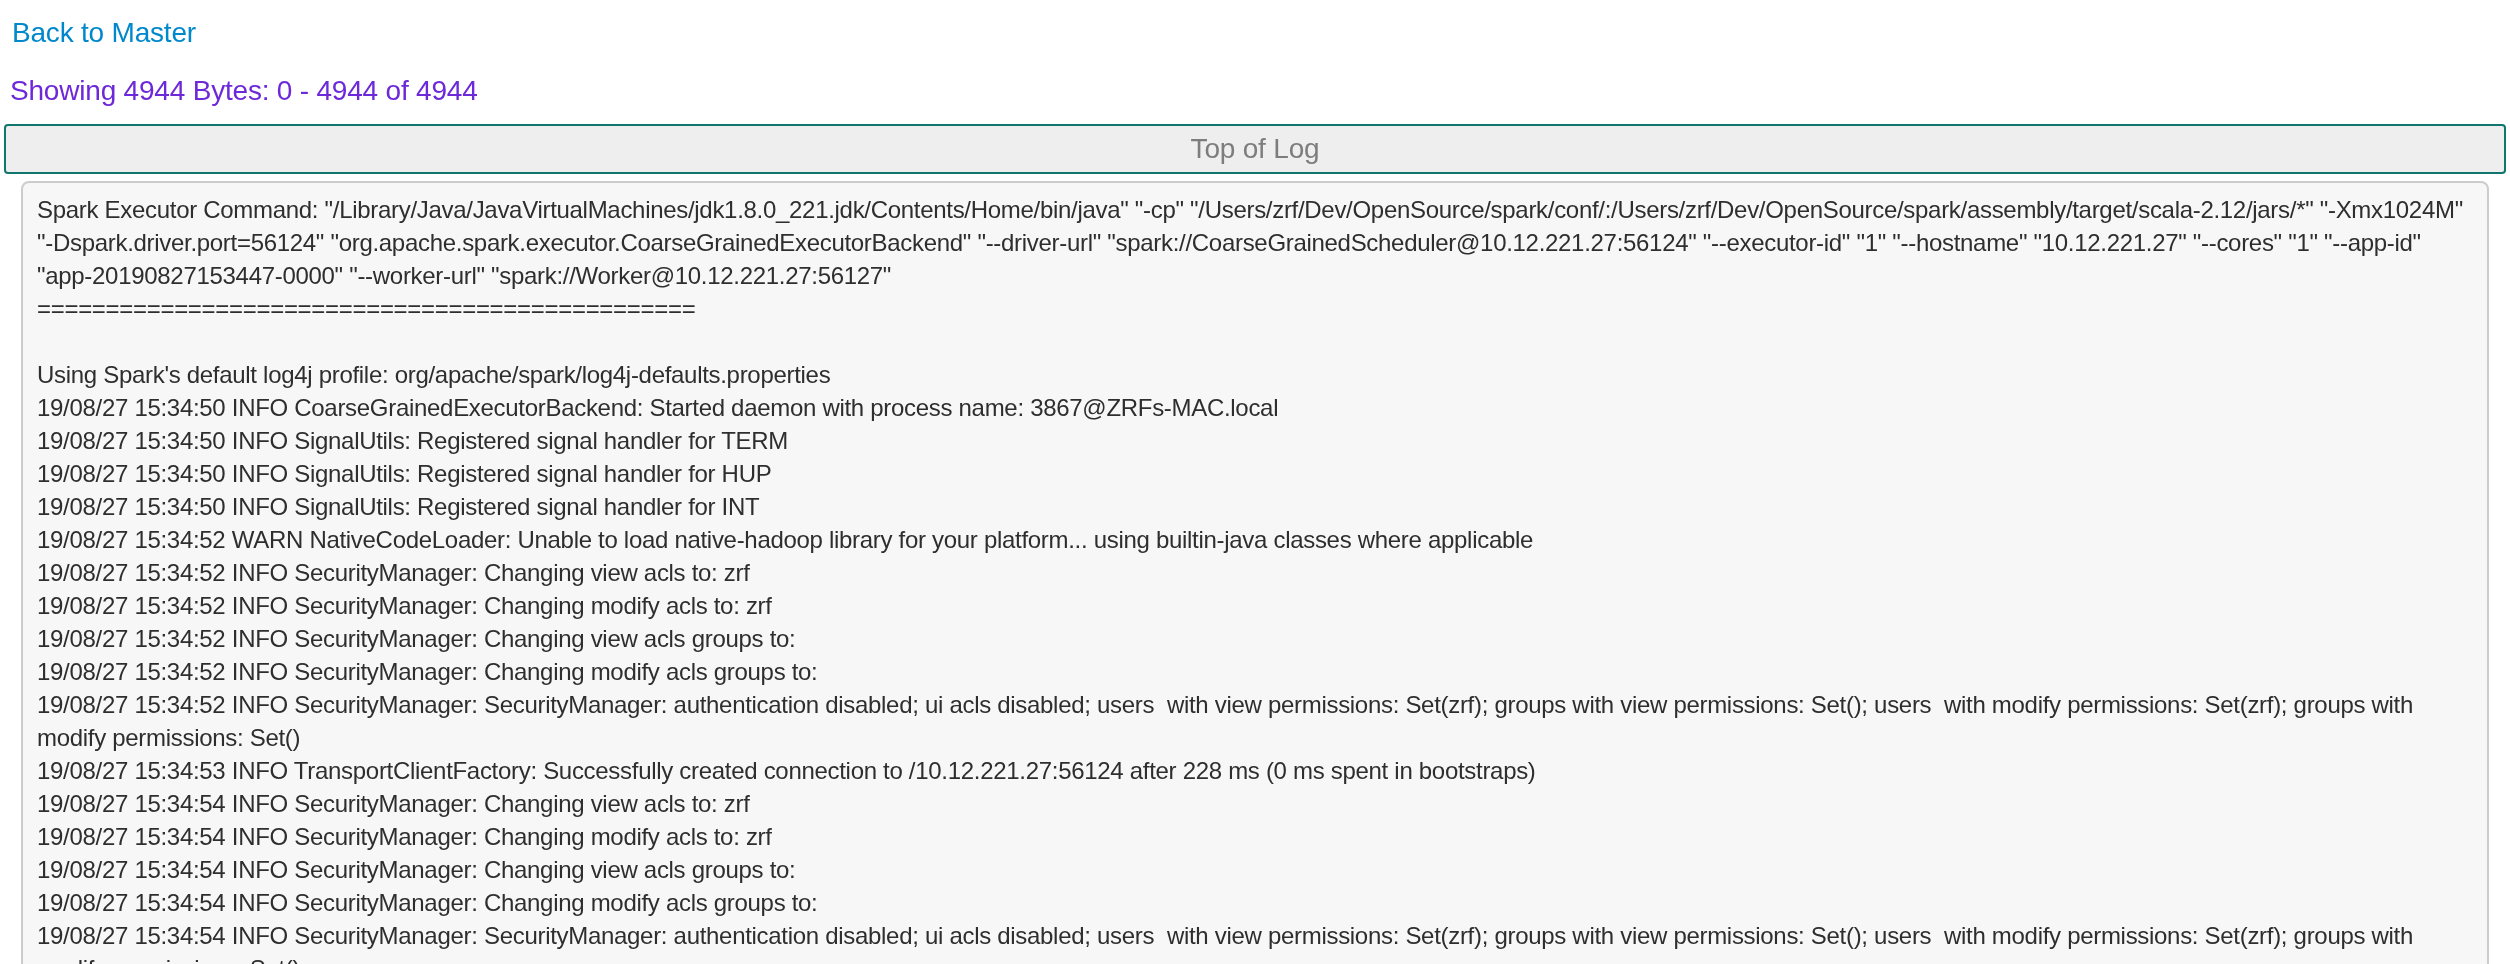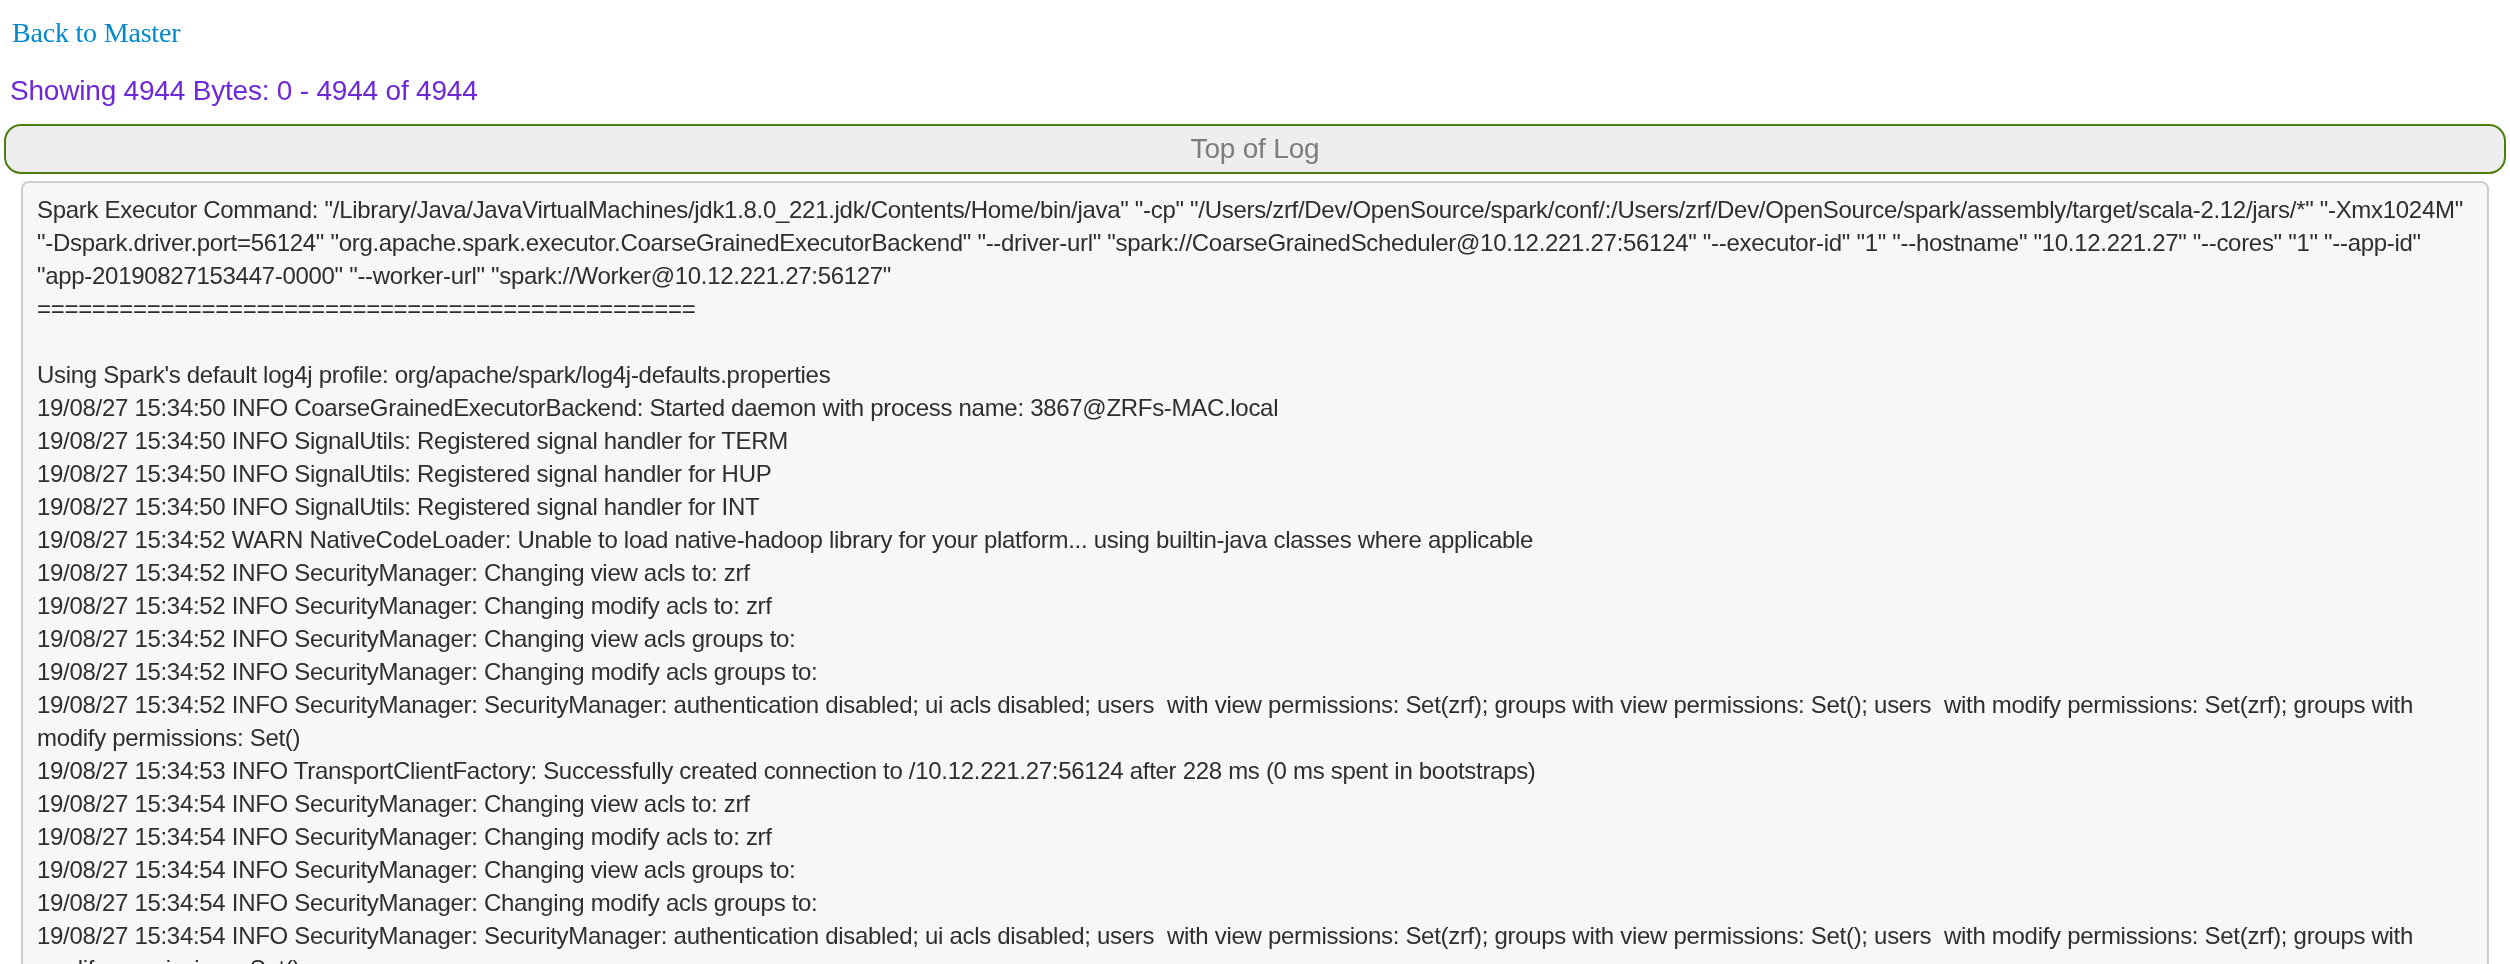--- a/index.html
+++ b/index.html
@@ -22,7 +22,6 @@
     color: #0088cc;
     text-decoration: none;
     letter-spacing: -0.2px;
-    font-family: Liberation Serif, serif;
   }
   .byte-range {
     margin: 24px 0 16px 10px;

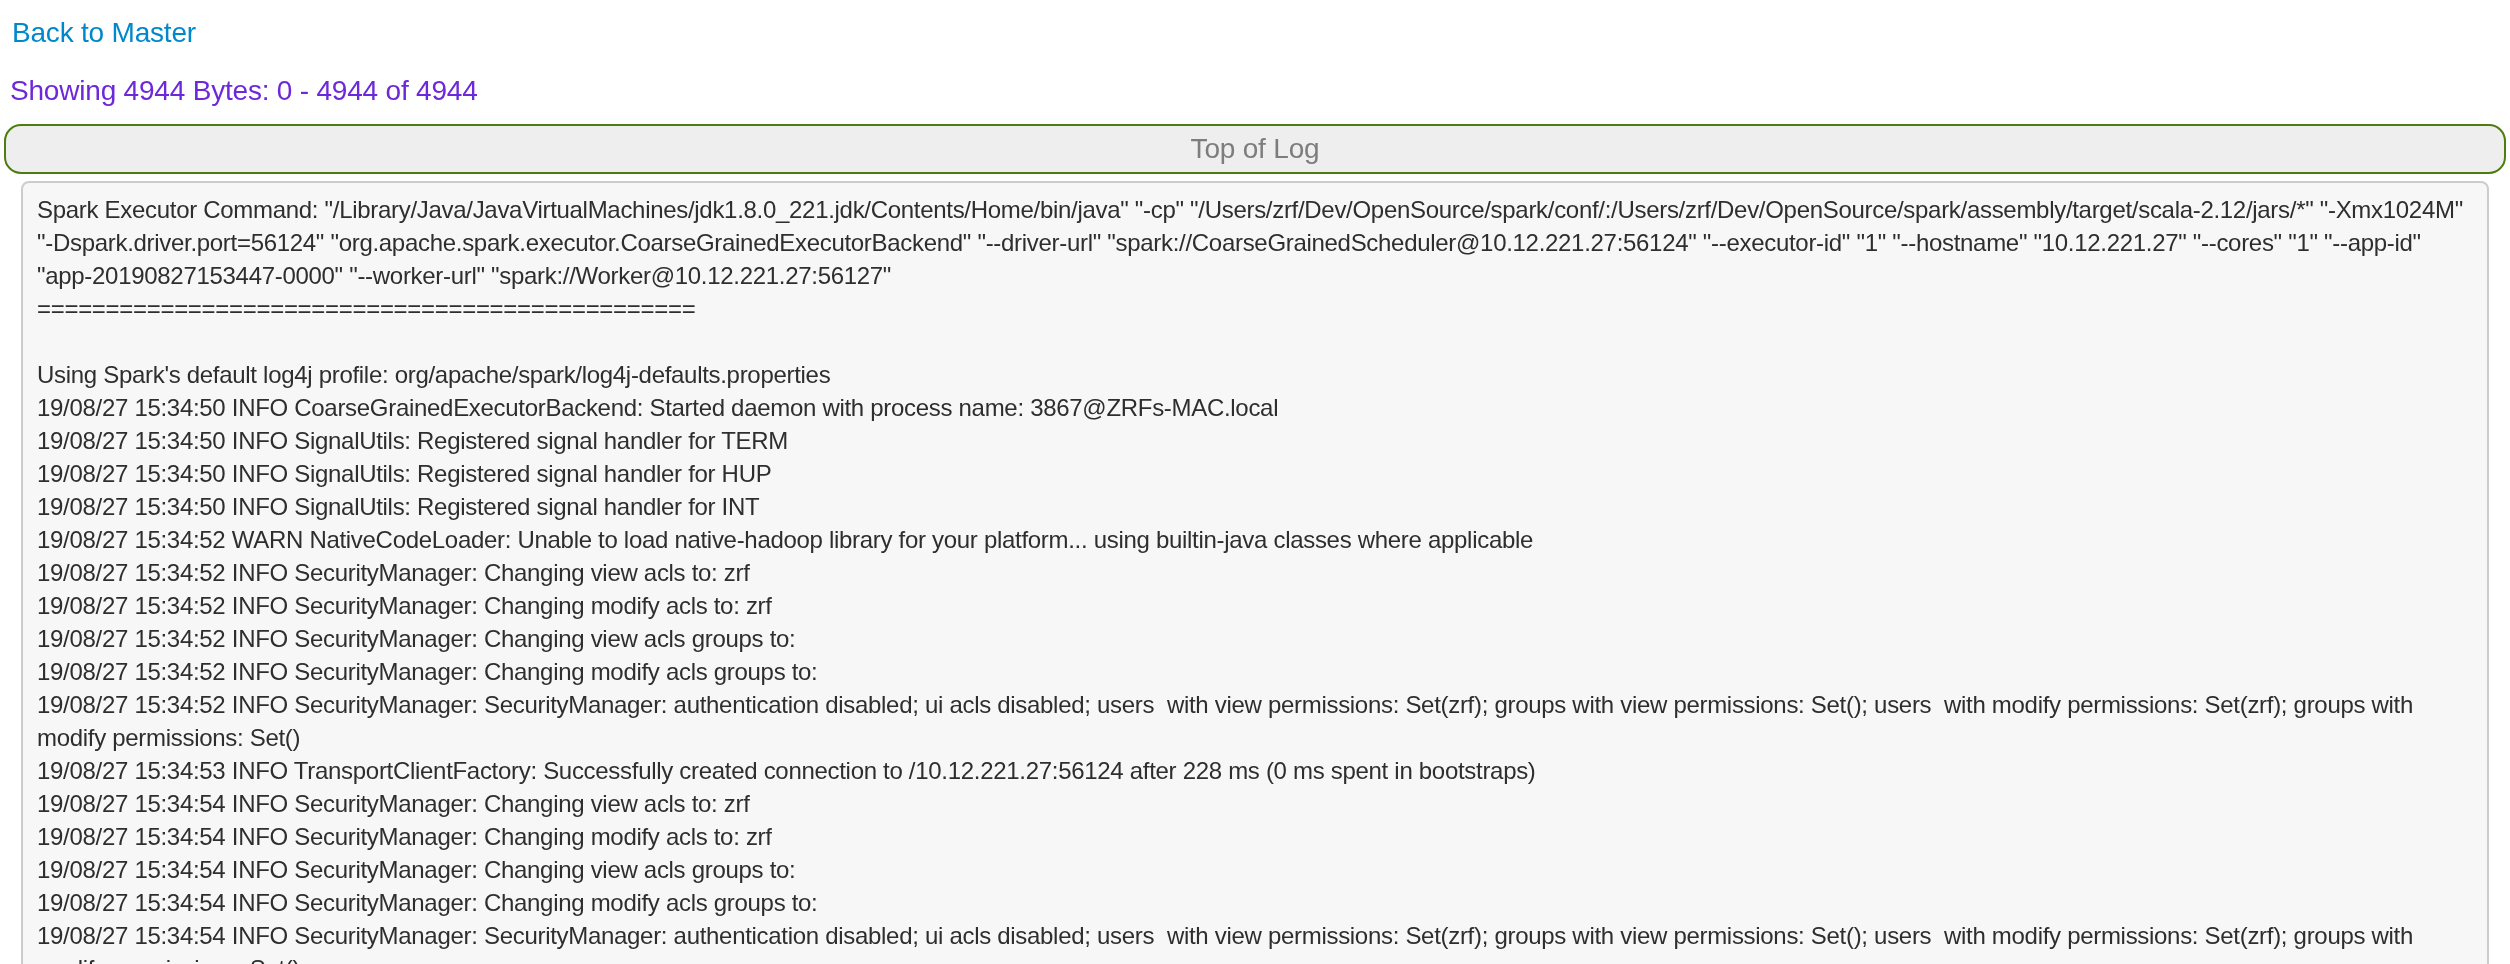--- a/index.html
+++ b/index.html
@@ -35,8 +35,8 @@
     margin: 0 4px;
     height: 50px;
     background: #eeeeee;
-    border: 2px solid #4d7c0f;
-    border-radius: 17px;
+    border: 2px solid #0f766e;
+    border-radius: 4px;
     text-align: center;
     font-size: 28px;
     line-height: 46px;

